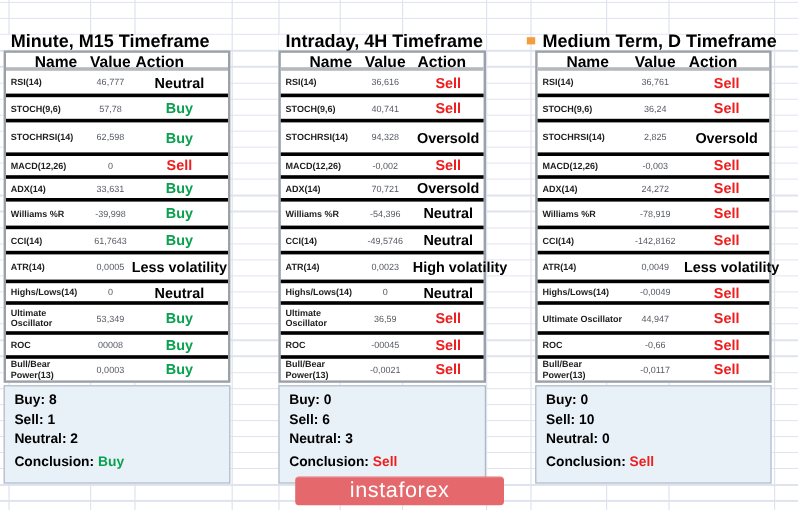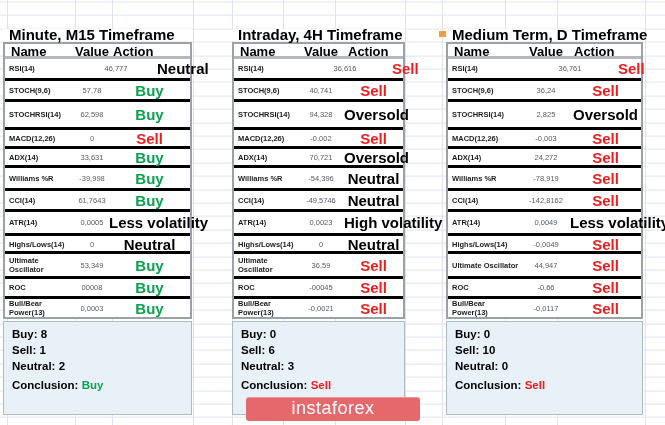--- a/index.html
+++ b/index.html
@@ -26,7 +26,7 @@
     height:15px; line-height:15px; border-bottom:3px solid #b5b9bd;
     font-weight:bold; font-size:13px; color:#000;
   }
-  .th-name{ padding-left:6px; }
+  .th-name{ padding-left:24px; }
   .th-value{ text-align:center; }
   .th-action{ padding-left:4px; }
 

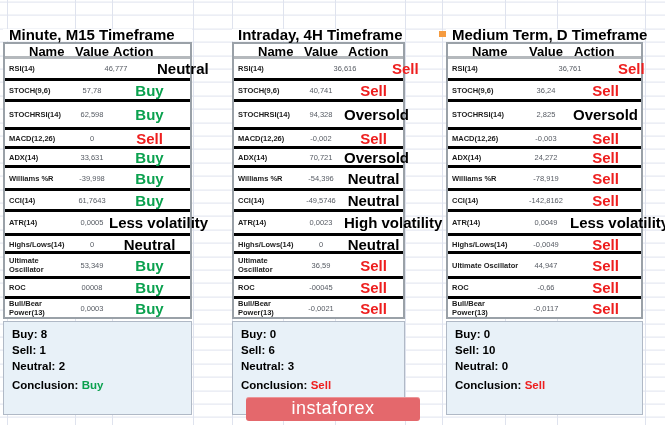--- a/index.html
+++ b/index.html
@@ -34,7 +34,7 @@
     display:grid; grid-template-columns:var(--cname) var(--cval) 1fr;
     align-items:center; border-top:3px solid #000000;
   }
-  .tbody .row:first-child{ border-top:0;gap:24px; }
+  .tbody .row:first-child{ border-top:0; }
   .ind-name{ font-size:7.5px; font-weight:bold; color:#1c1c1c; padding-left:4px; line-height:9px; }
   .ind-value{ font-size:7.5px; color:#565b63; text-align:center; line-height:9px; }
   .ind-action{

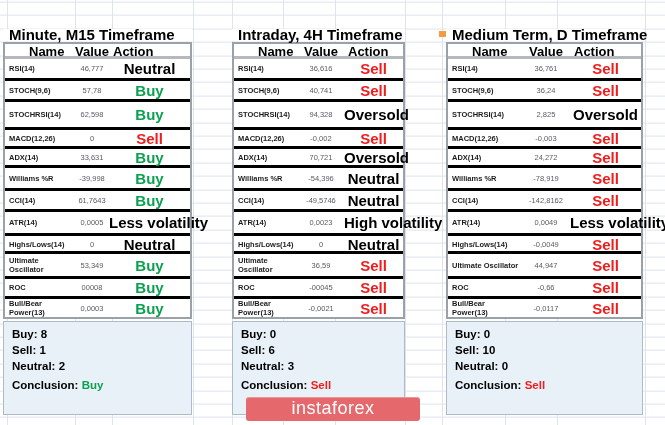--- a/index.html
+++ b/index.html
@@ -38,7 +38,7 @@
   .ind-name{ font-size:7.5px; font-weight:bold; color:#1c1c1c; padding-left:4px; line-height:9px; }
   .ind-value{ font-size:7.5px; color:#565b63; text-align:center; line-height:9px; }
   .ind-action{
-    font-size:15px; font-weight:bold; text-align:center;
+    font-size:12px; font-weight:bold; text-align:center;
     white-space:nowrap; overflow:visible;
   }
   .act-buy{ color:var(--buy); }

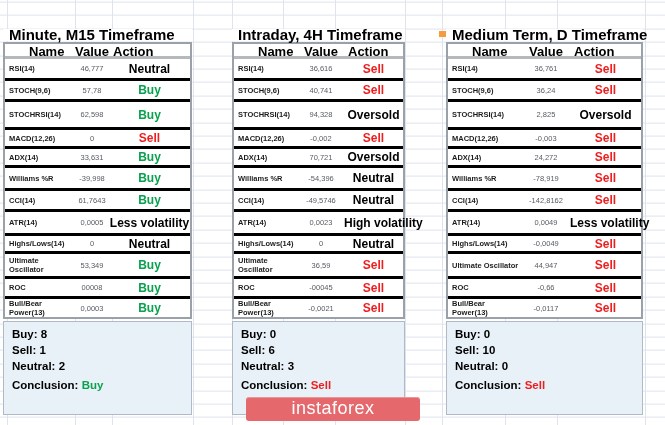--- a/index.html
+++ b/index.html
@@ -47,7 +47,7 @@
 
   .summary{
     margin-top:2px; background:var(--summary-bg); border:1px solid #b0b9c6;
-    height:94px; padding:4px 0 0 8px; font-size:11.5px; font-weight:bold; color:#000;
+    height:82px; padding:4px 0 0 8px; font-size:11.5px; font-weight:bold; color:#000;
   }
   .sline{ line-height:16px; }
   .concl{ margin-top:3px; line-height:16px; }

